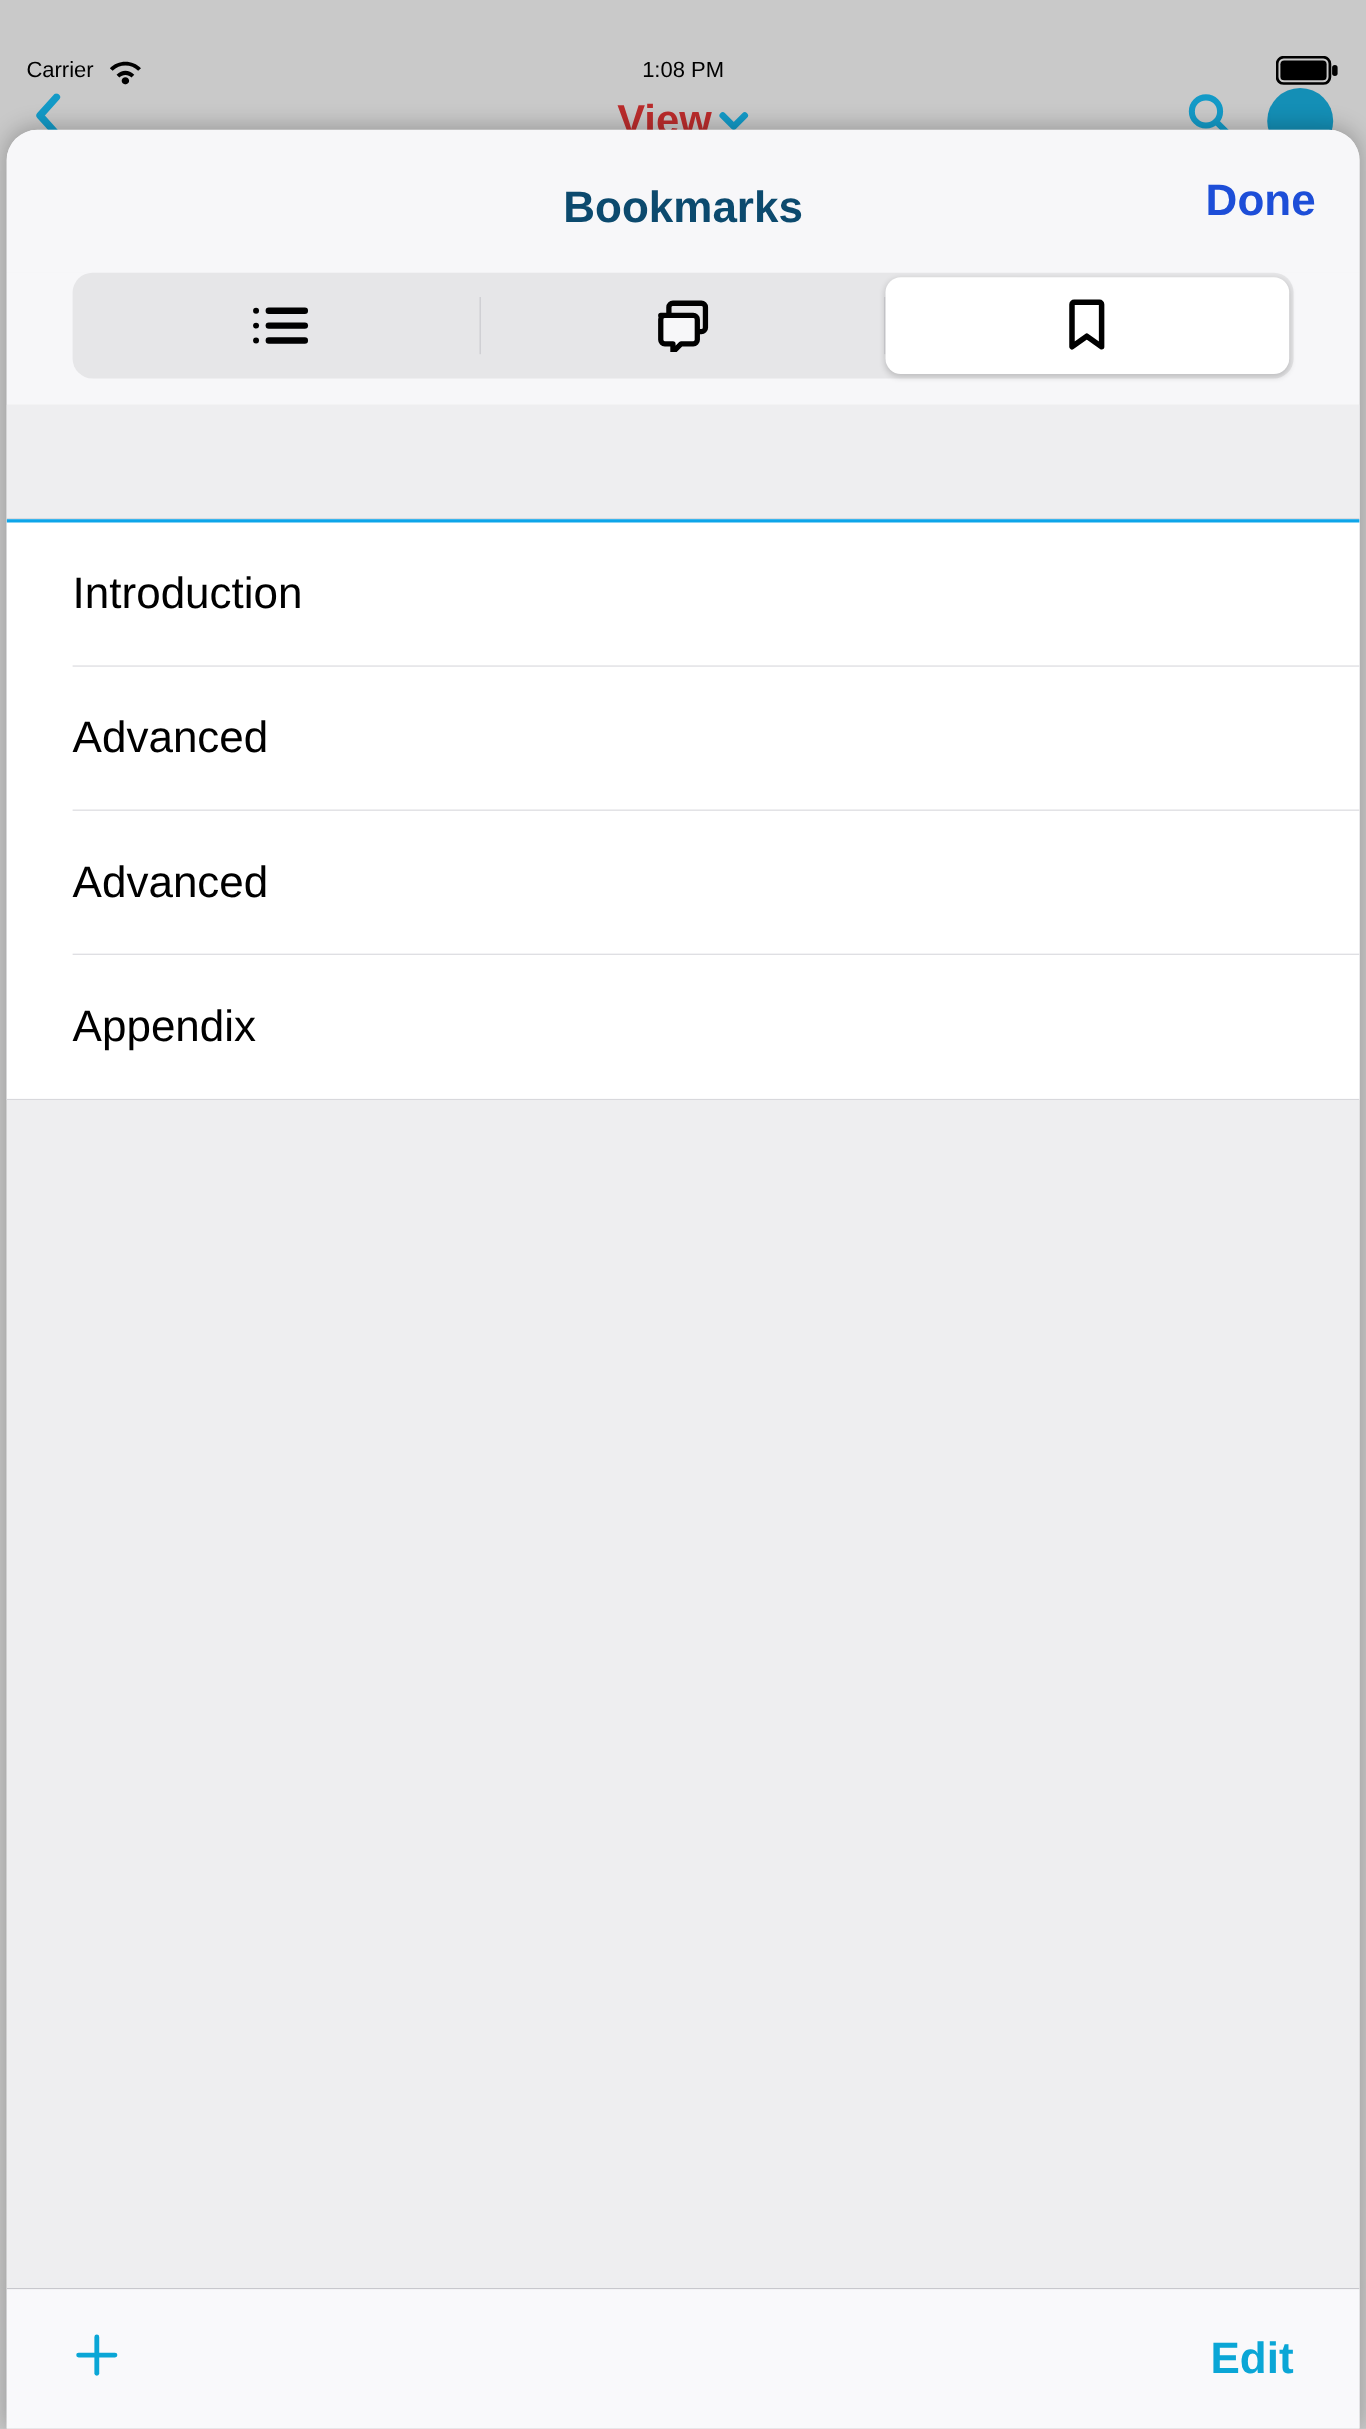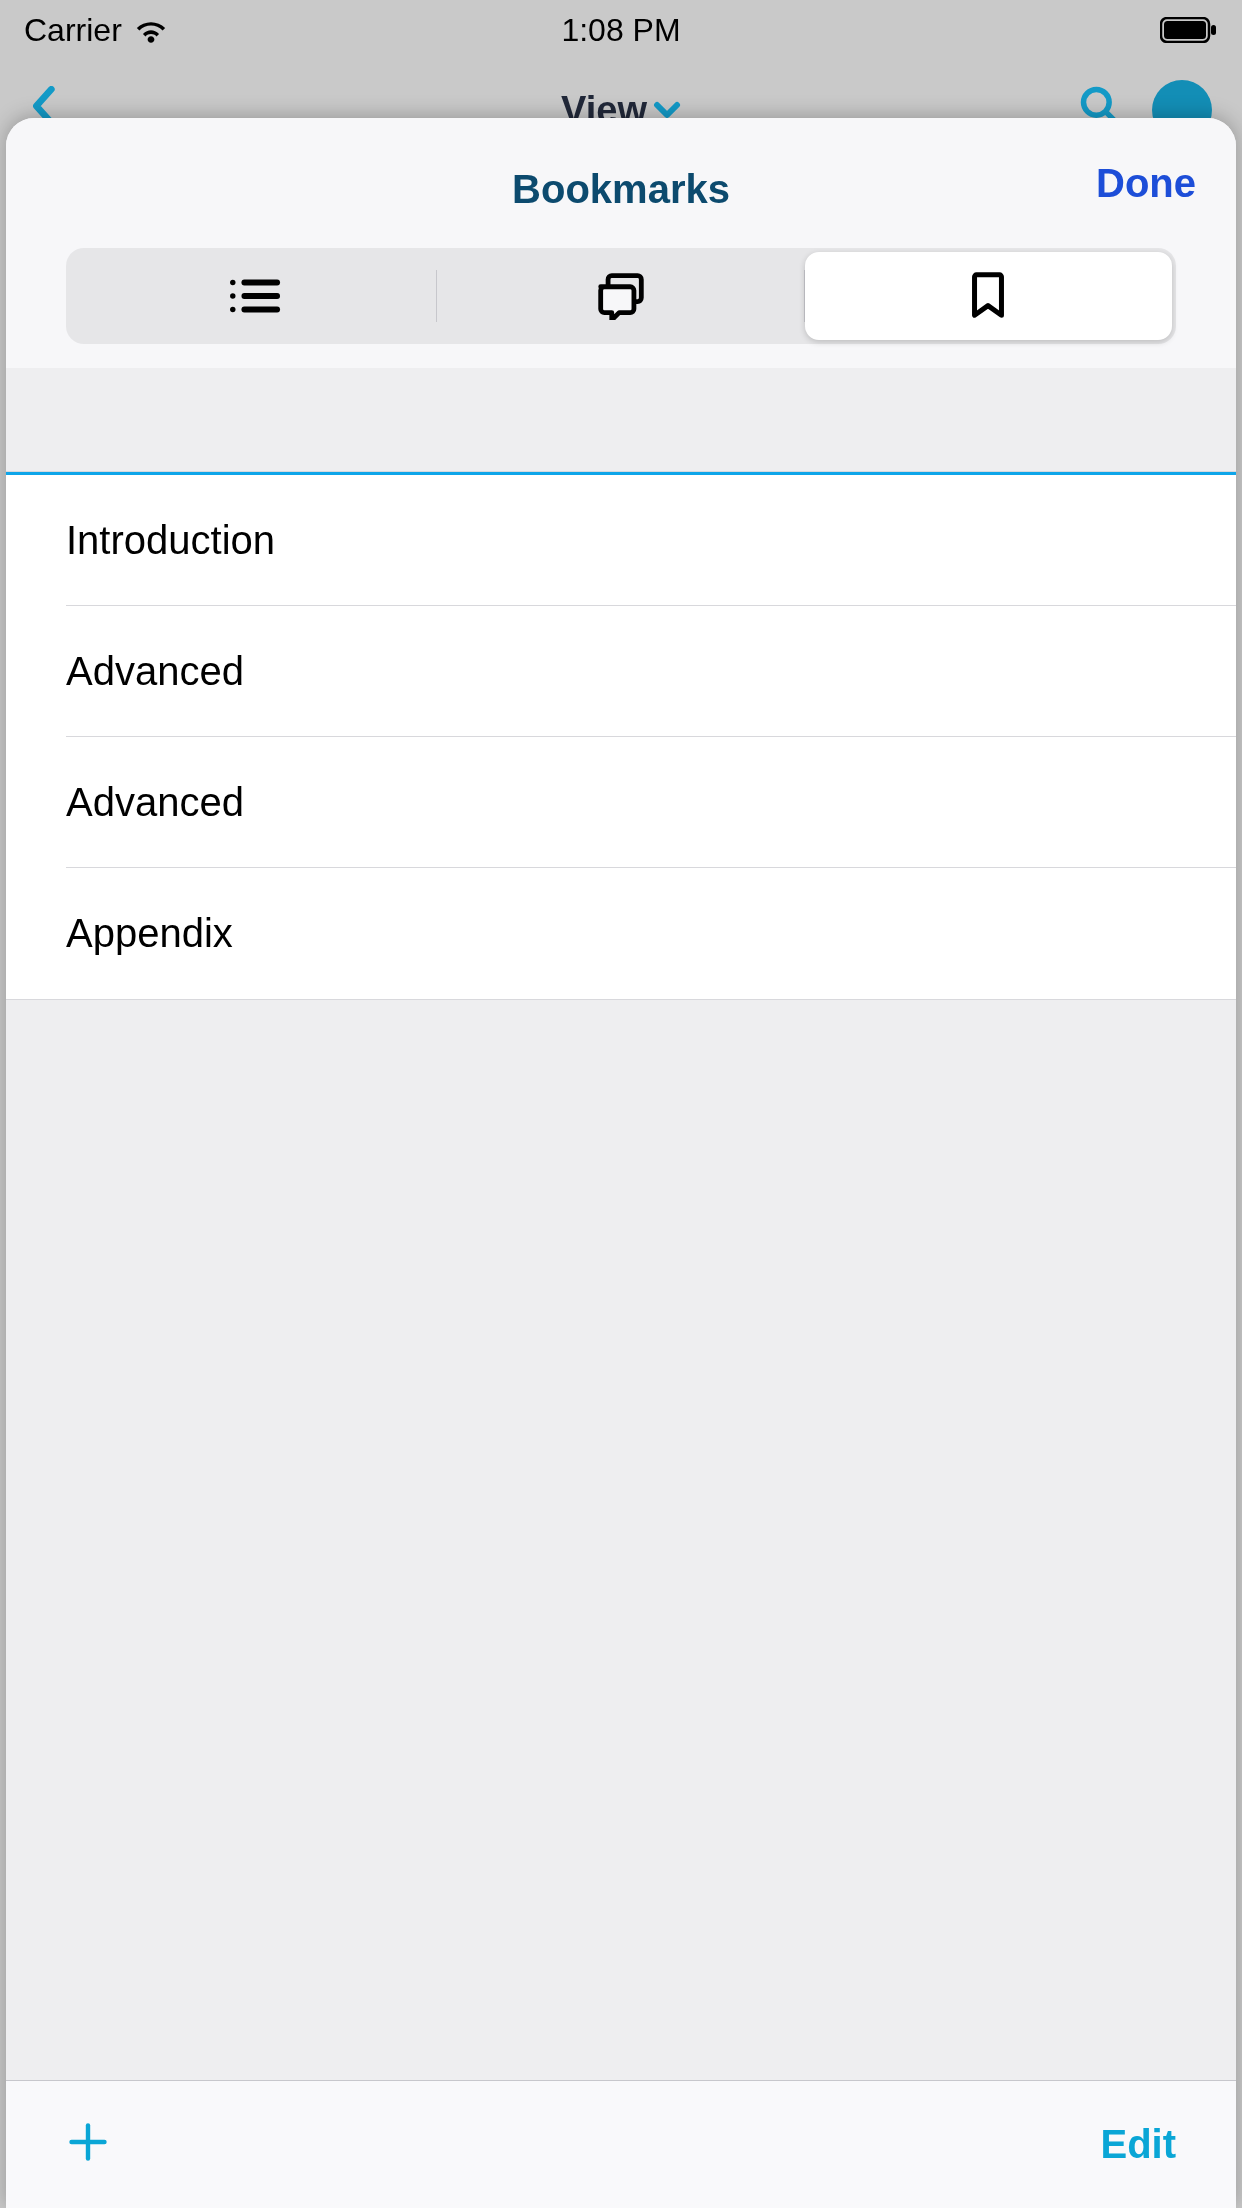--- a/index.html
+++ b/index.html
@@ -19,8 +19,9 @@
       align-items: center;
       justify-content: space-between;
       padding: 0 24px;
-      font-size: 32px;
+      font-size: 20px;
       color: #000;
+      margin-top: 34px;
     }
     .status-left  { display: flex; align-items: center; gap: 12px; }
     .status-right { display: flex; align-items: center; }

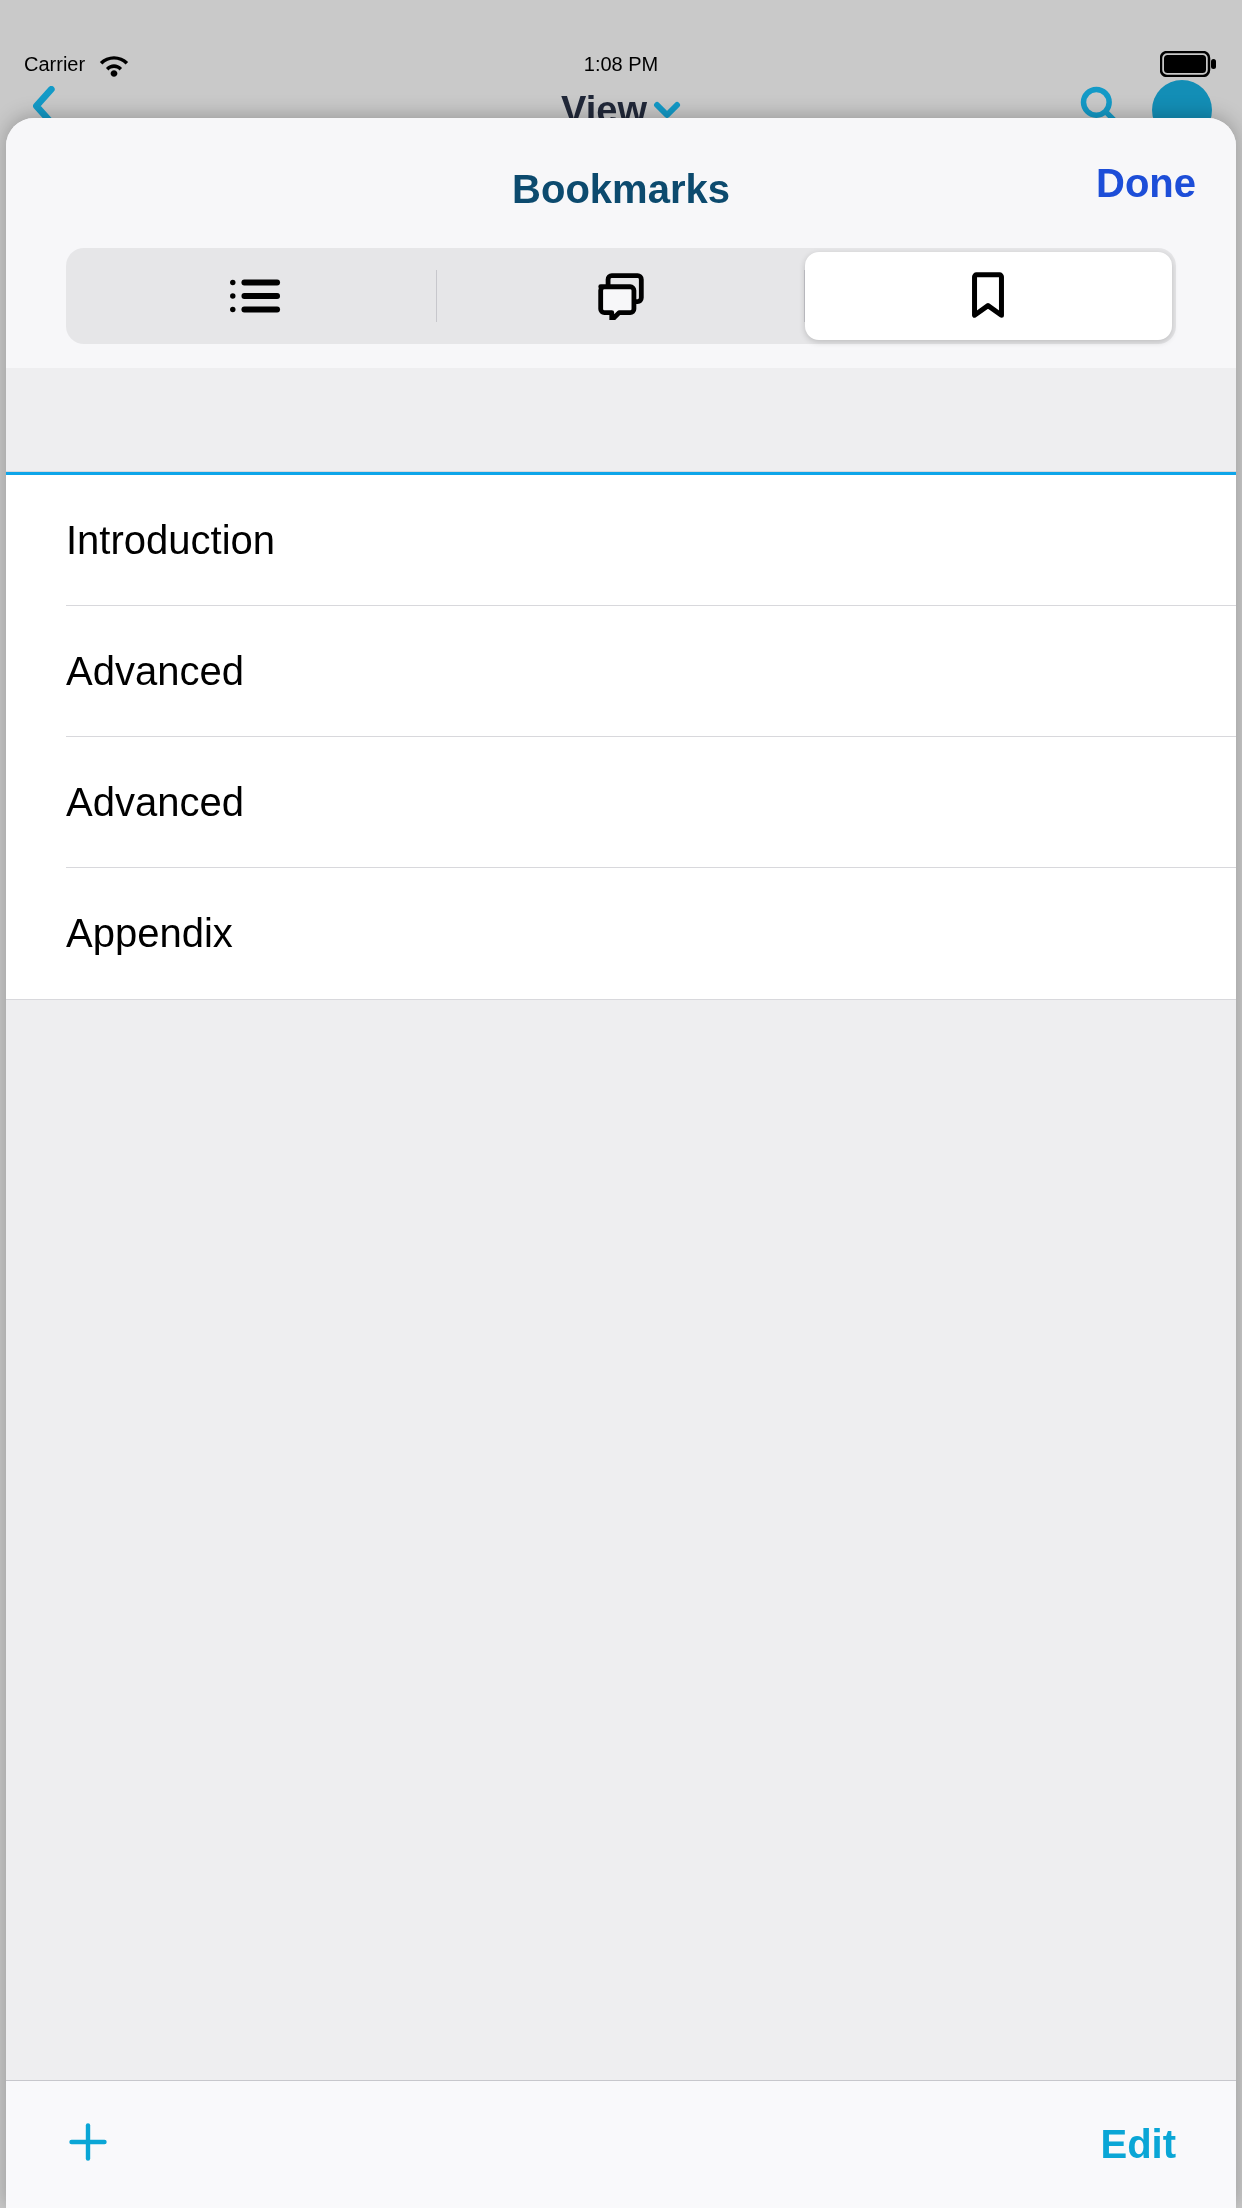--- a/index.html
+++ b/index.html
@@ -37,7 +37,7 @@
       align-items: center;
       justify-content: space-between;
       padding: 0 30px;
-      color: #0f172a;
+      color: #b91c1c;
       font-size: 38px;
       opacity: .9;
     }

